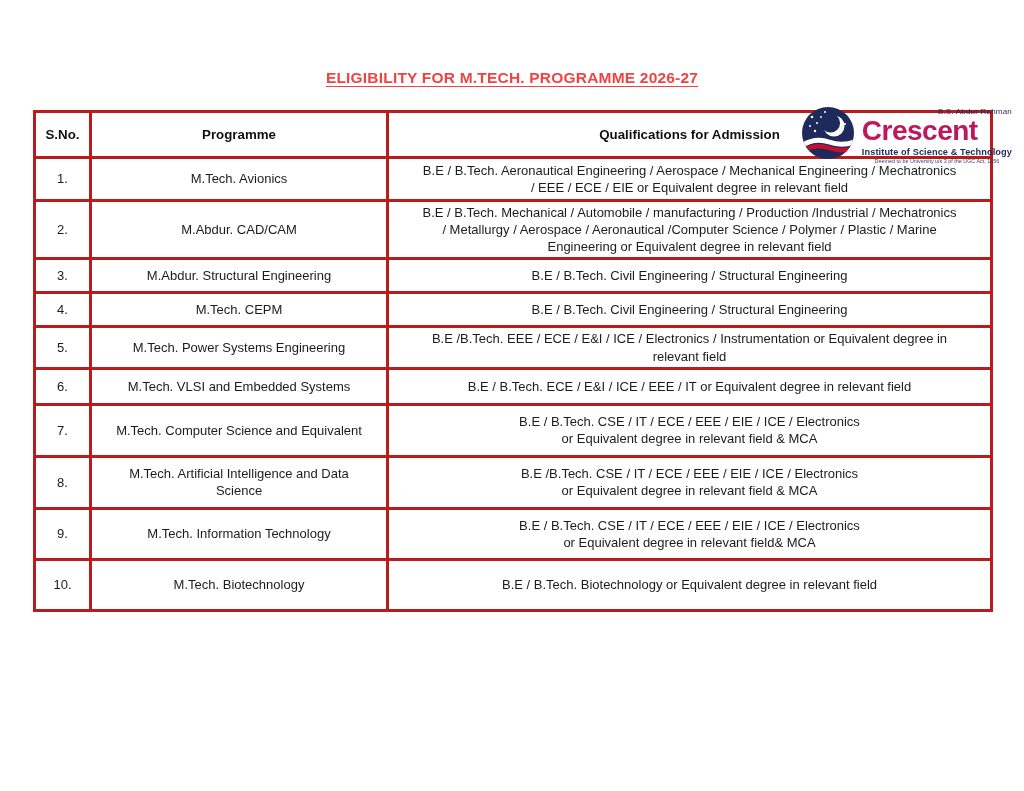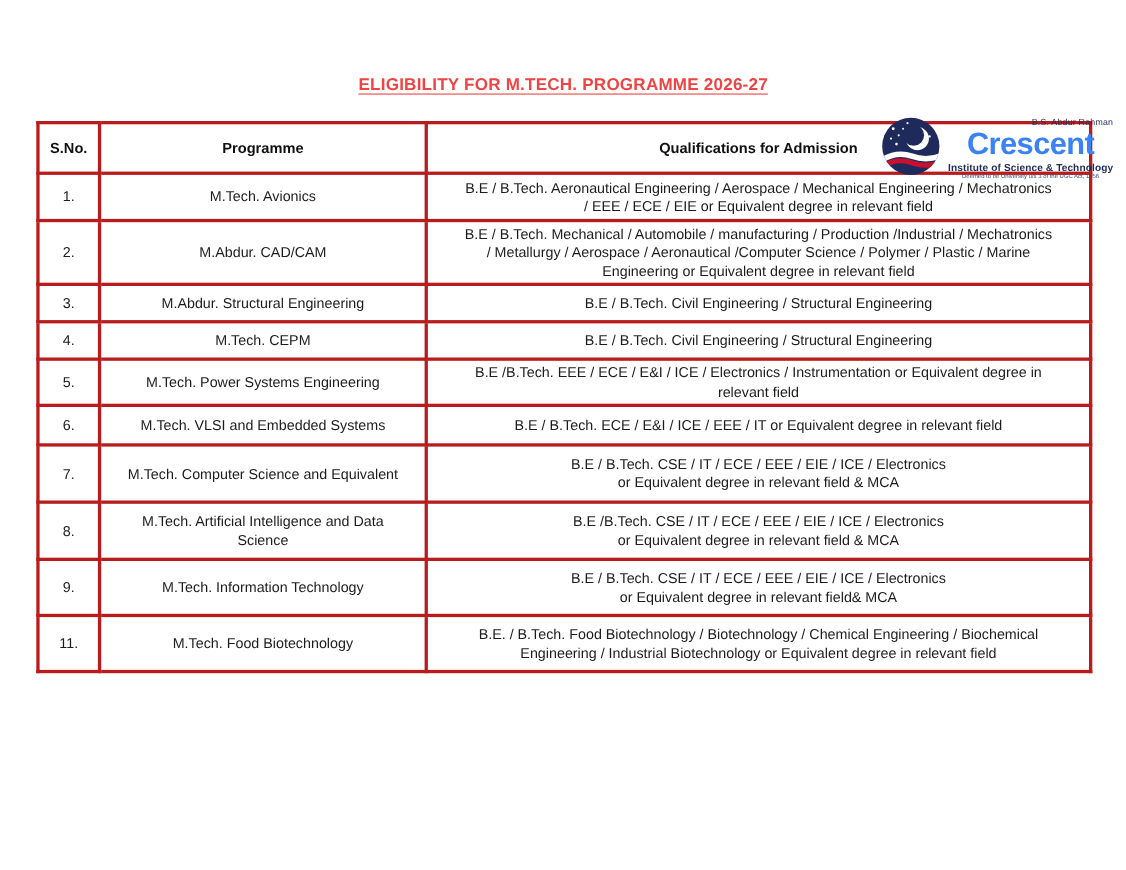--- a/index.html
+++ b/index.html
@@ -38,8 +38,8 @@
     letter-spacing: 0.2px; margin-bottom: 1px;
   }
   .logo-main {
-    font-size: 28px; font-weight: bold; color: #3b82f6;
-    line-height: 1; letter-spacing: -0.5px; text-align: center;
+    font-size: 28px; font-weight: bold; color: #be185d;
+    line-height: 1; letter-spacing: -0.5px;
   }
   .logo-sub {
     font-size: 9.2px; font-weight: bold; color: #1e2a5c;

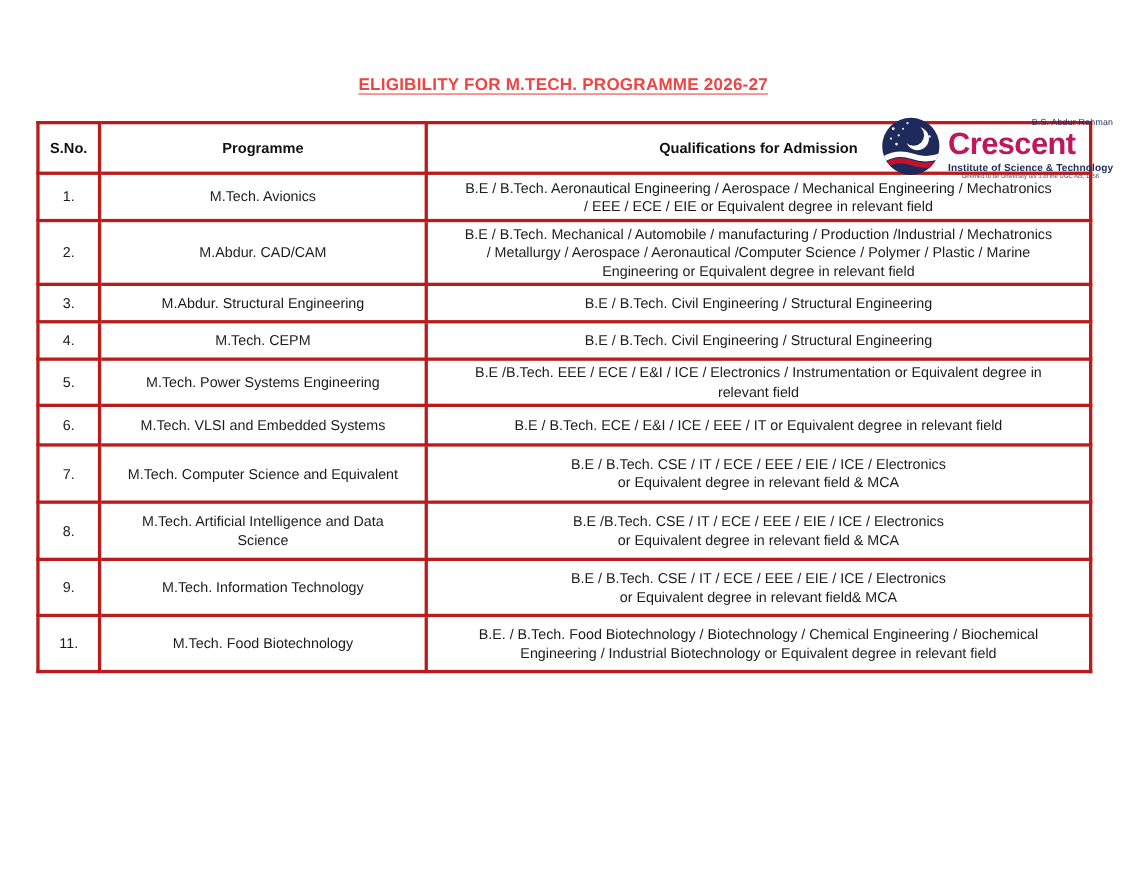--- a/index.html
+++ b/index.html
@@ -193,6 +193,11 @@
 or Equivalent degree in relevant field&amp; MCA</td>
         </tr>
         <tr>
+          <td>10.</td>
+          <td>M.Tech. Biotechnology</td>
+          <td>B.E / B.Tech. Biotechnology or Equivalent degree in relevant field</td>
+        </tr>
+        <tr>
           <td>11.</td>
           <td>M.Tech. Food Biotechnology</td>
           <td>B.E. / B.Tech. Food Biotechnology / Biotechnology / Chemical Engineering / Biochemical

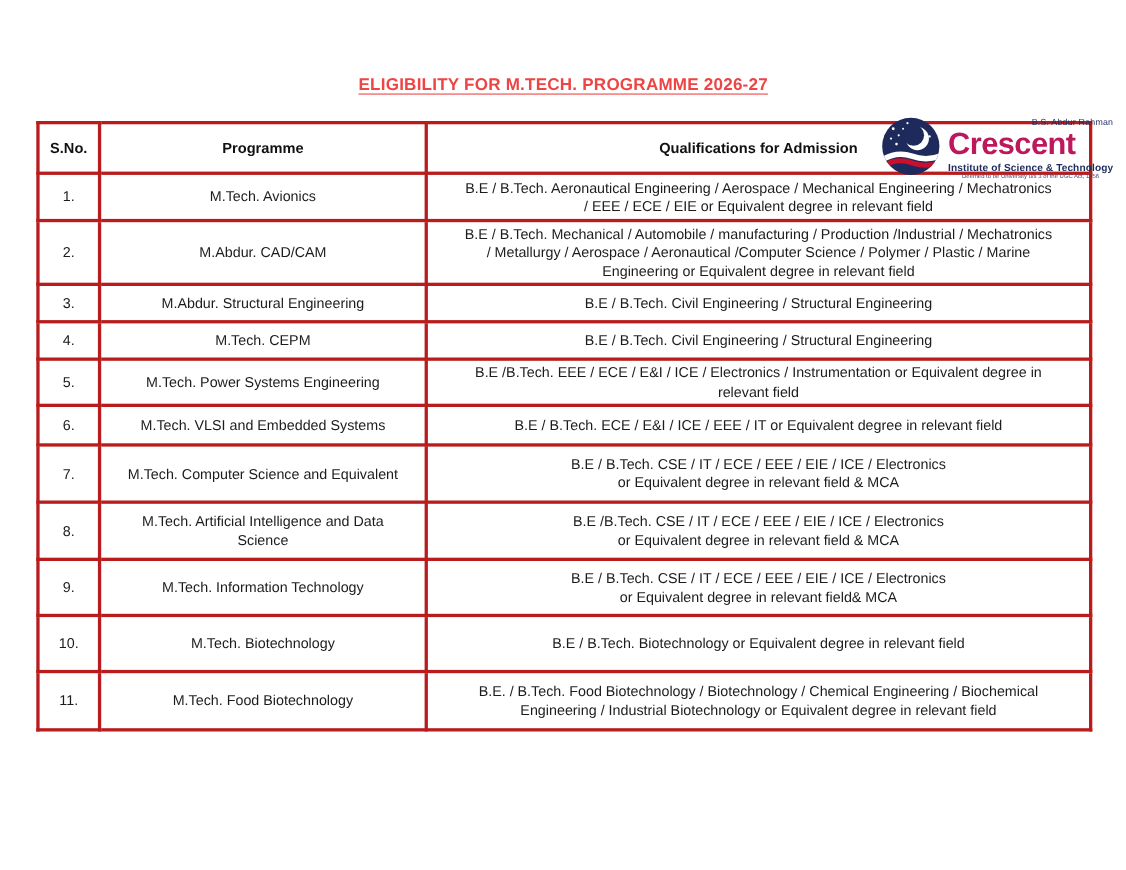--- a/index.html
+++ b/index.html
@@ -197,12 +197,6 @@
           <td>M.Tech. Biotechnology</td>
           <td>B.E / B.Tech. Biotechnology or Equivalent degree in relevant field</td>
         </tr>
-        <tr>
-          <td>11.</td>
-          <td>M.Tech. Food Biotechnology</td>
-          <td>B.E. / B.Tech. Food Biotechnology / Biotechnology / Chemical Engineering / Biochemical
-Engineering / Industrial Biotechnology or Equivalent degree in relevant field</td>
-        </tr>
       </tbody>
   </table>
 

